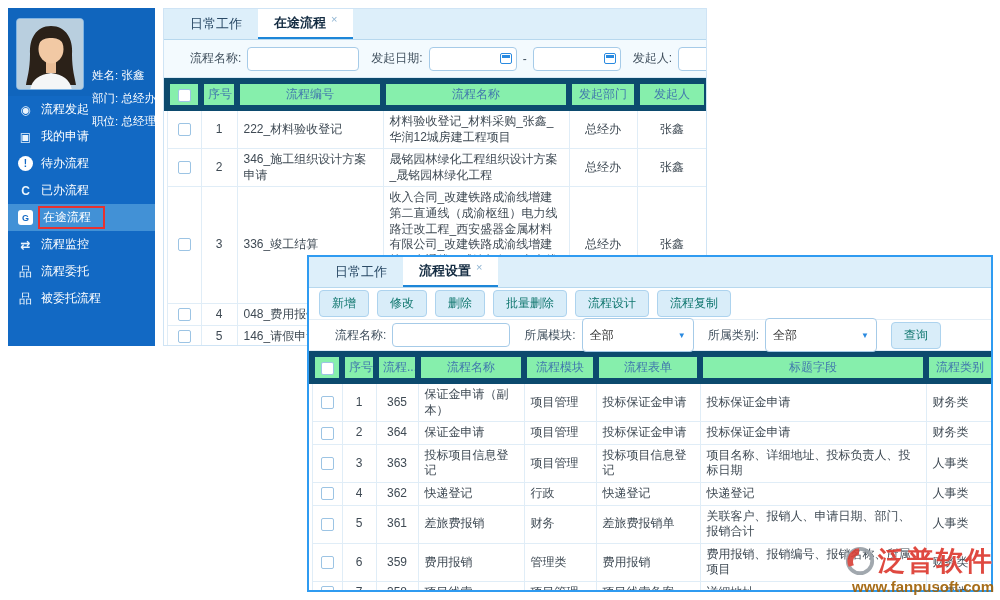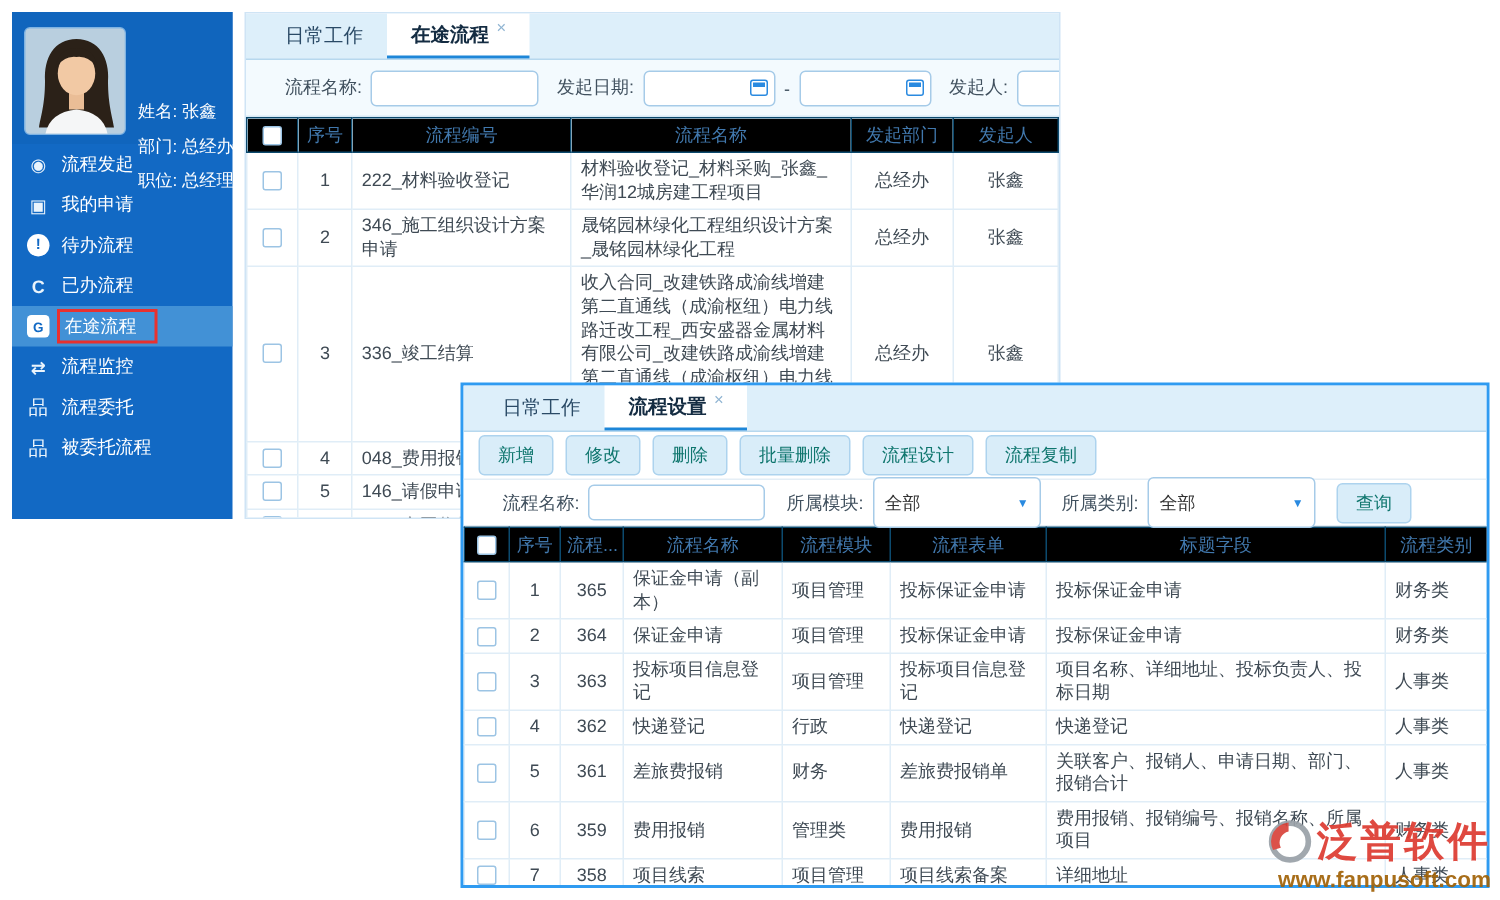--- a/index.html
+++ b/index.html
@@ -73,8 +73,8 @@
   
   table { border-collapse:collapse; table-layout:fixed; width:100%;
     font-size:12px; color:#3f4a54; }
-  th { background:#000000; color:#4178ad; font-weight:normal; height:23px;
-    border:1px solid #0c4a6e; padding:2px 4px; overflow:hidden; white-space:nowrap; }
+  th { background:#86efac; color:#4178ad; font-weight:normal; height:23px;
+    border:6px solid #0c4a6e; padding:2px 4px; overflow:hidden; white-space:nowrap; }
   td { border:1px solid #e0edf7; padding:3px 6px; line-height:1.3; overflow:hidden;
     word-break:break-all; }
   #window2 td { white-space:normal; }

